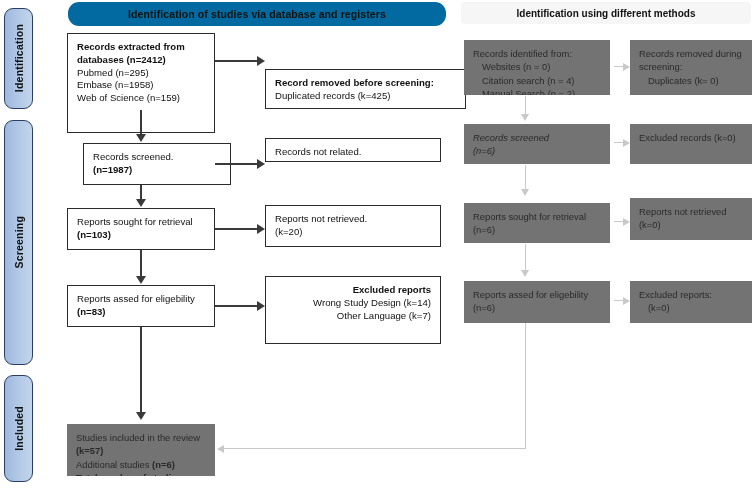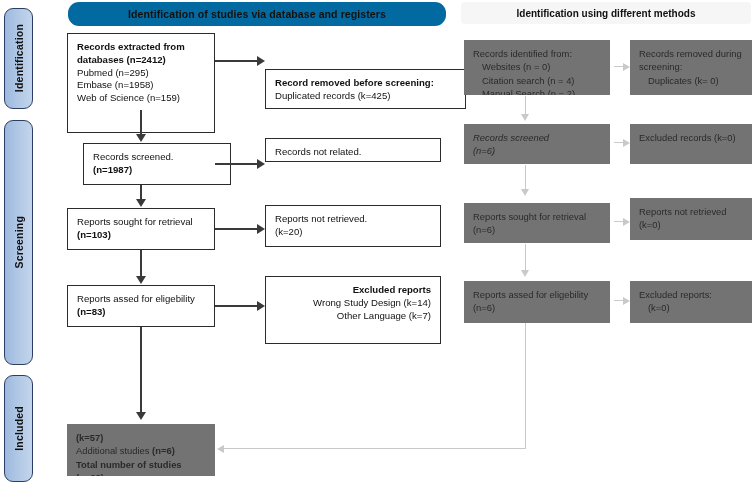--- a/index.html
+++ b/index.html
@@ -143,6 +143,7 @@
   </div>
 
   <div class="gbox" style="left:67px; top:424px; width:148px; height:52px; font-size:9.4px;">
+    <div>Studies included in the review</div>
     <div class="b">(k=57)</div>
     <div><span>Additional studies </span><span class="b">(n=6)</span></div>
     <div class="b">Total number of studies (n=63)</div>

